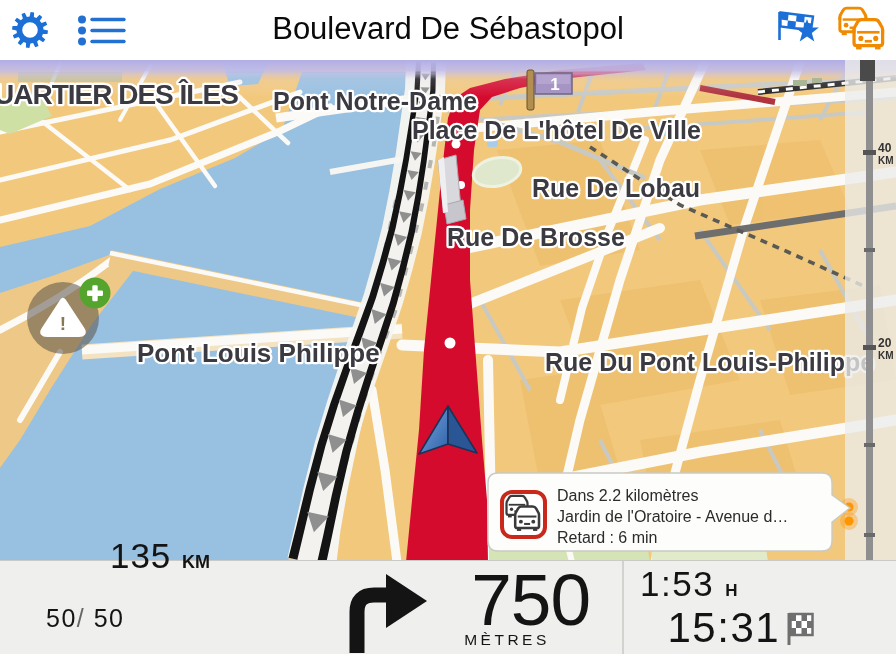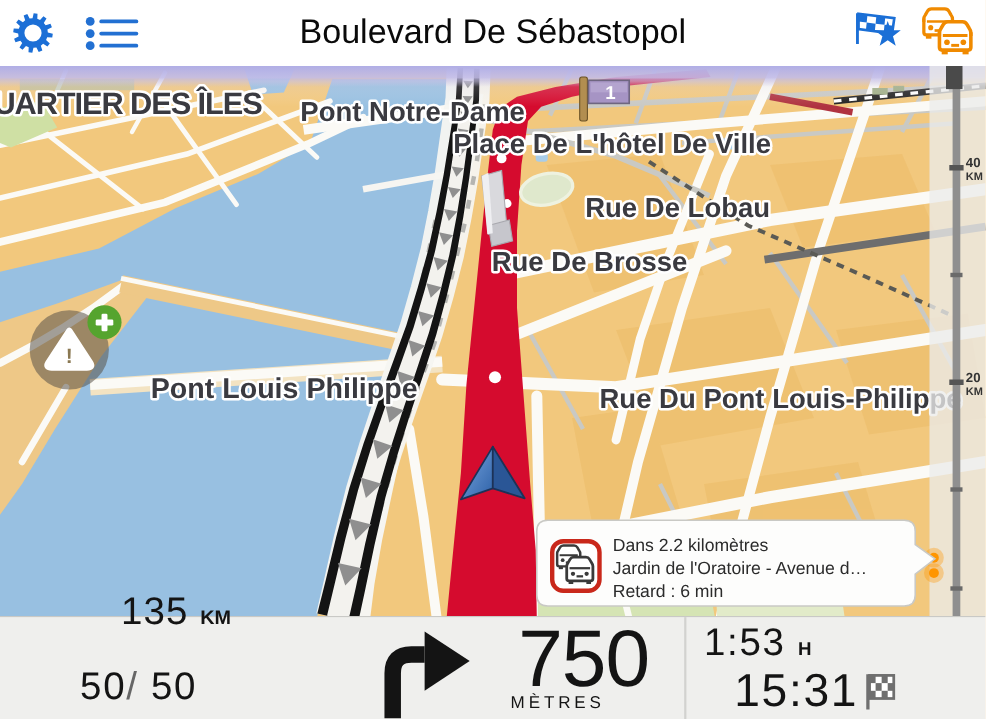--- a/index.html
+++ b/index.html
@@ -325,7 +325,7 @@
 
 <div class="abs" style="left:80px;top:536px;width:160px;text-align:center;font-size:35px;letter-spacing:1px;color:#141414;">135 <span style="font-size:18px;font-weight:bold;letter-spacing:0;">KM</span></div>
 
-<div class="abs" style="left:46px;top:604px;width:160px;text-align:center;font-size:35px;letter-spacing:1.5px;color:#141414;">50<span style="color:#666;">/</span> 50</div>
+<div class="abs" style="left:46px;top:604px;width:160px;font-size:25px;letter-spacing:1.5px;color:#141414;">50<span style="color:#666;">/</span> 50</div>
 
 <svg class="abs" style="left:330px;top:565px;" width="110" height="89" viewBox="0 0 110 89">
   <path d="M27,88 L27,47 Q27,30 44,30 L56,30" stroke="#141414" stroke-width="15" fill="none"></path>

